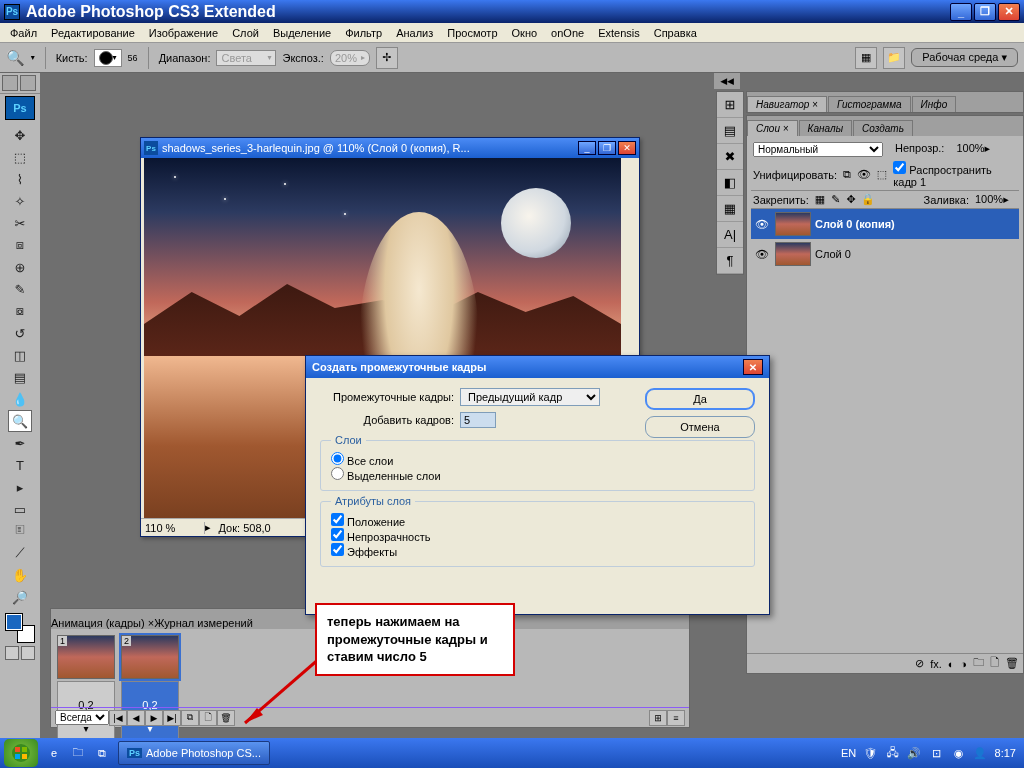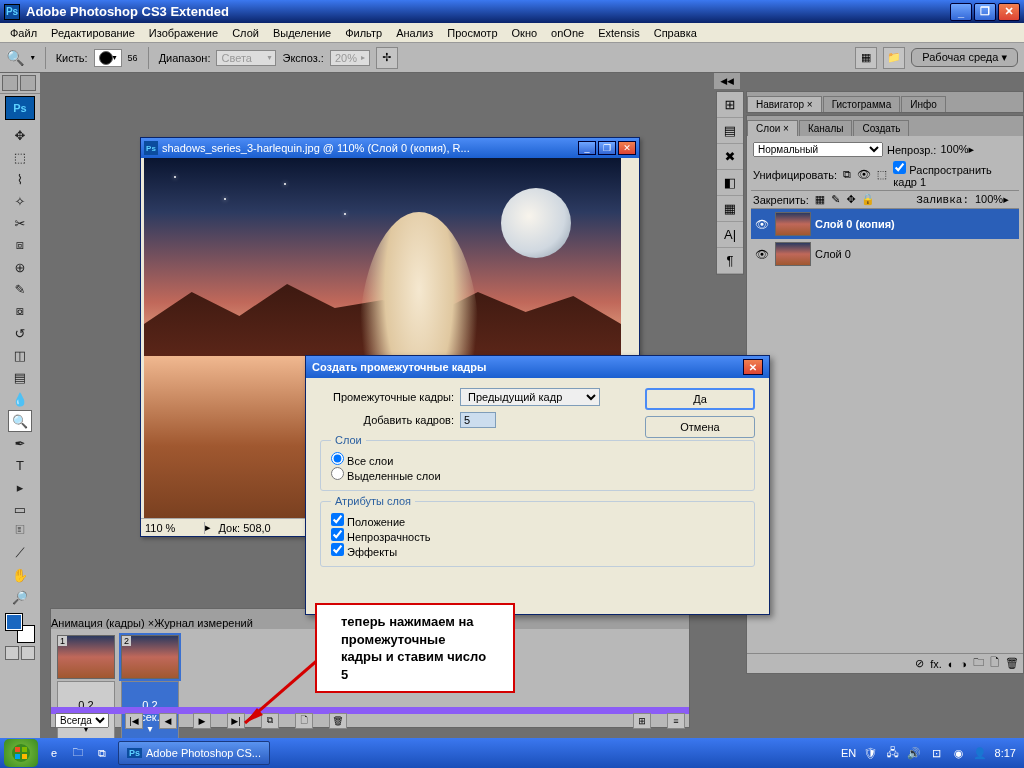--- a/index.html
+++ b/index.html
@@ -6,7 +6,7 @@
 body { width:1024px; height:768px; background:#0a246a; overflow:hidden; }
 .titlebar { height:23px; background:linear-gradient(#3b78f0,#0a246a); display:flex; align-items:center; padding:0 4px; color:#fff; }
 .titlebar .ps-ico { width:16px; height:16px; background:#0b4c9e; display:inline-flex; align-items:center; justify-content:center; color:#5cd0ff; font-weight:bold; font-size:10px; margin-right:6px; border:1px solid #000; }
-.titlebar .title { font-weight:bold; font-size:13px; flex:1; }
+.titlebar .title { font-weight:bold; font-size:16px; flex:1; }
 .winbtns { display:flex; gap:2px; }
 .winbtn { width:22px; height:18px; background:linear-gradient(#6fa6ff,#3367d6); border:1px solid #003; border-radius:2px; display:flex; align-items:center; justify-content:center; color:#fff; font-size:11px; font-weight:bold; }
 .winbtn.close { background:linear-gradient(#f08050,#d43); }

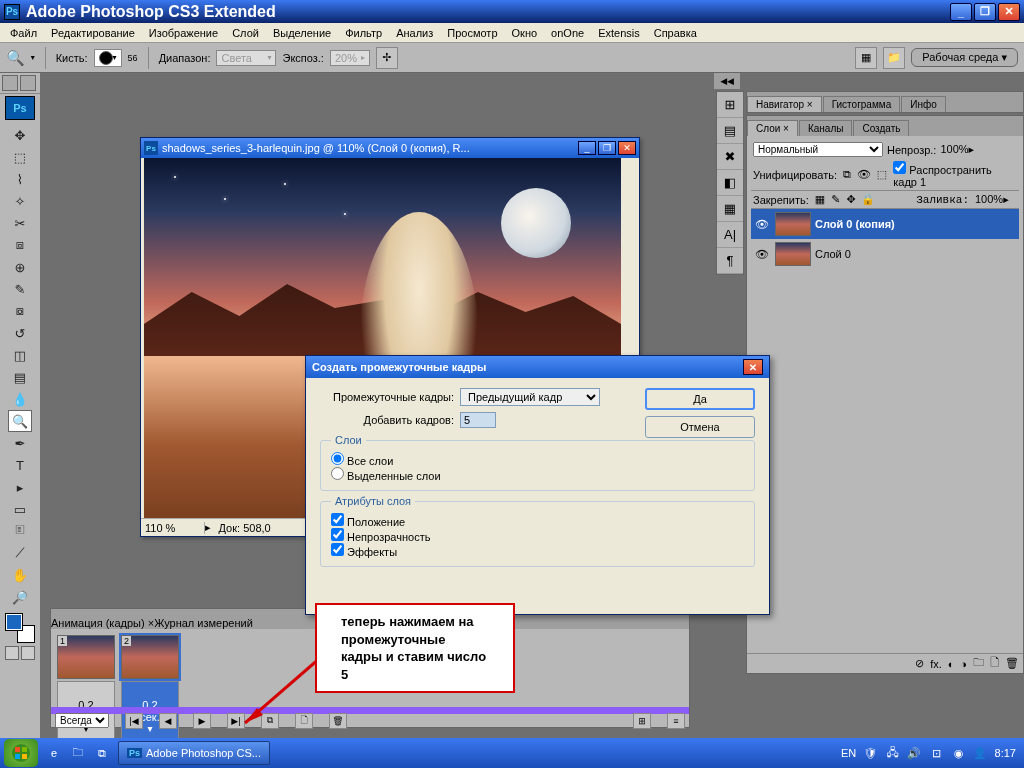--- a/index.html
+++ b/index.html
@@ -146,7 +146,7 @@
       <span class="tri">▾</span>
     </span>
   <span class="lbl">Экспоз.:</span>
-  <span class="sel dis" style="min-width:40px;">
+  <span class="sel dis" style="min-width:40px;border-radius:7px;">
       <span>20%</span>
       <span class="tri">▸</span>
     </span>

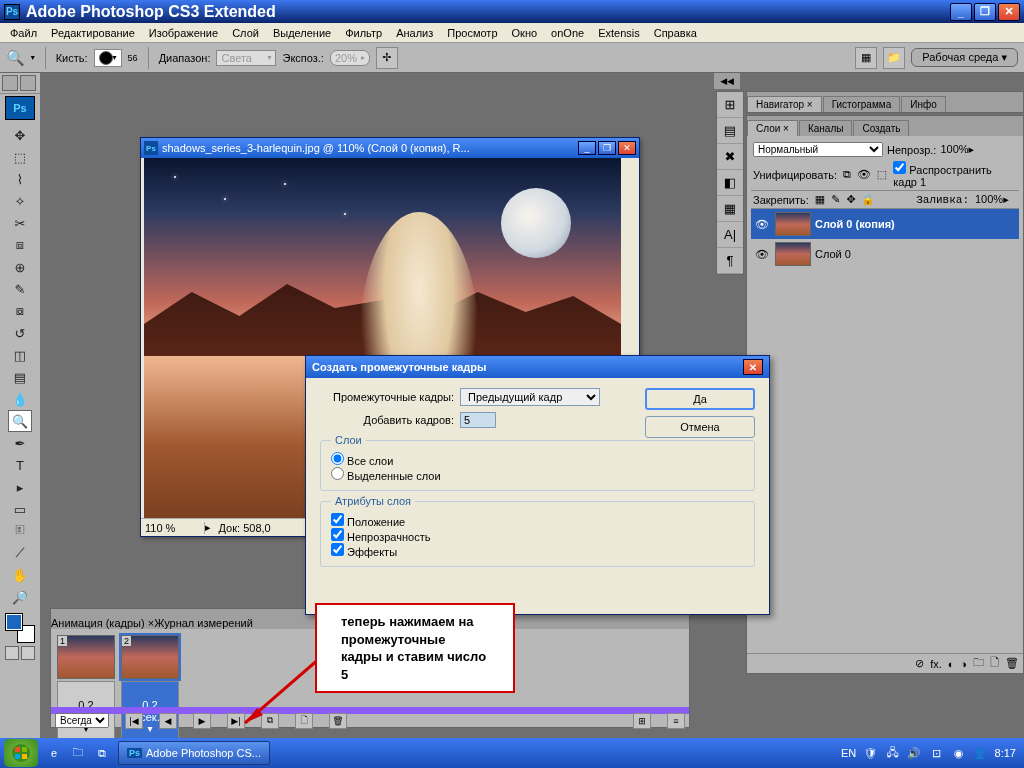--- a/index.html
+++ b/index.html
@@ -69,7 +69,7 @@
 .iconstrip { position:absolute; right:280px; top:18px; width:28px; background:#b8b8b8; border:1px solid #666; display:flex; flex-direction:column; }
 .iconstrip .isbtn { width:26px; height:26px; display:flex; align-items:center; justify-content:center; border-bottom:1px solid #999; font-size:13px; }
 .panel { background:#b8b8b8; border:1px solid #666; margin-bottom:2px; }
-.panel .tabs { display:flex; background:#9f9f9f; height:20px; align-items:flex-end; }
+.panel .tabs { display:flex; background:#9f9f9f; height:20px; align-items:flex-end;font-style:italic; }
 .panel .tab { padding:2px 8px; background:#b8b8b8; border:1px solid #777; border-bottom:none; margin-right:1px; font-size:10px; }
 .panel .tab.inact { background:#9f9f9f; }
 .panel .pbody { padding:4px; }

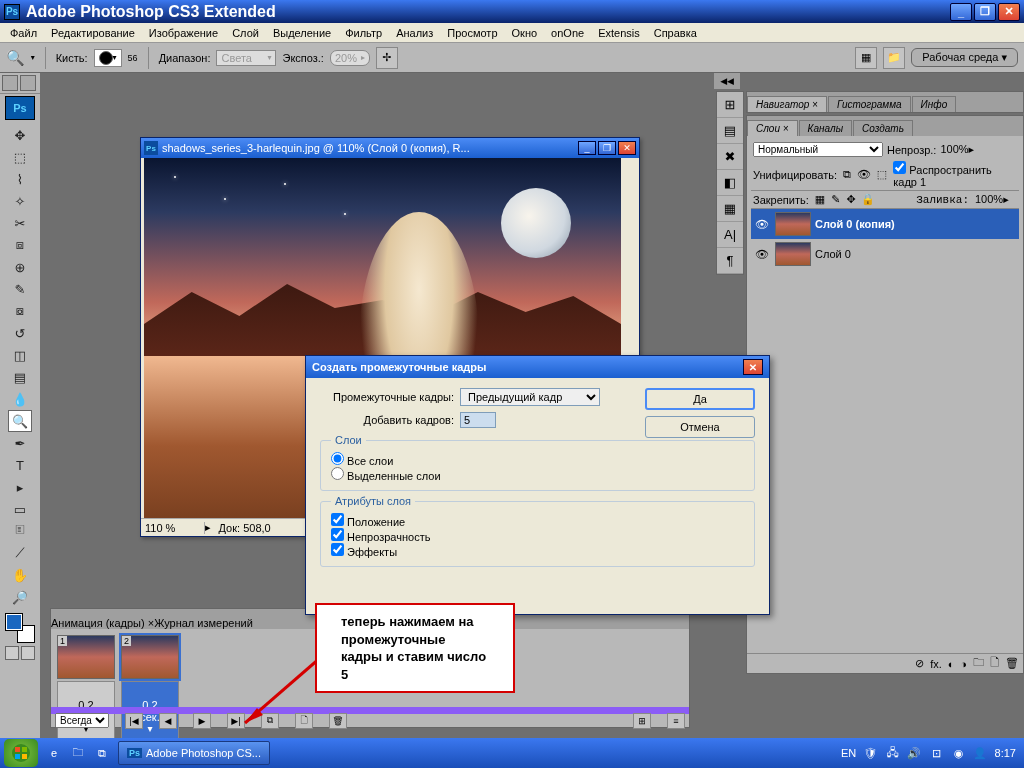--- a/index.html
+++ b/index.html
@@ -73,7 +73,7 @@
 .panel .tab { padding:2px 8px; background:#b8b8b8; border:1px solid #777; border-bottom:none; margin-right:1px; font-size:10px; }
 .panel .tab.inact { background:#9f9f9f; }
 .panel .pbody { padding:4px; }
-.layers-head { display:flex; align-items:center; gap:4px; padding:2px; }
+.layers-head { display:flex; gap:12px; padding:2px; }
 .layers-head select { flex:0 0 130px; font-size:10px; }
 .layers-lock { display:flex; align-items:center; gap:6px; padding:2px; font-size:10px; border-bottom:1px solid #888; }
 .layer-row { display:flex; align-items:center; height:30px; padding:2px; gap:4px; }

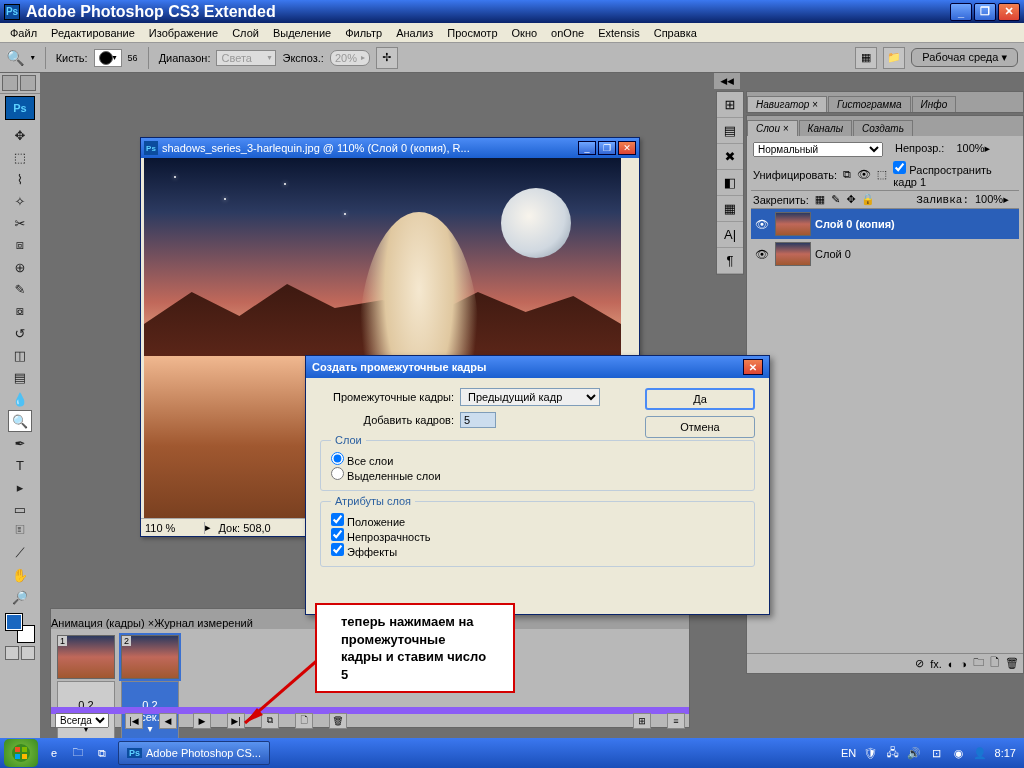--- a/index.html
+++ b/index.html
@@ -305,7 +305,7 @@
           <span>✎</span>
           <span>✥</span>
           <span>🔒</span>
-          <span style="margin-left:auto;font-family:Liberation Mono, monospace;">Заливка:</span>
+          <span style="margin-left:auto;">Заливка:</span>
           <span class="sel" style="min-width:42px;font-size:10px;"><span>100%</span><span class="tri">▸</span></span>
         </div>
         <div class="layer-row sel">

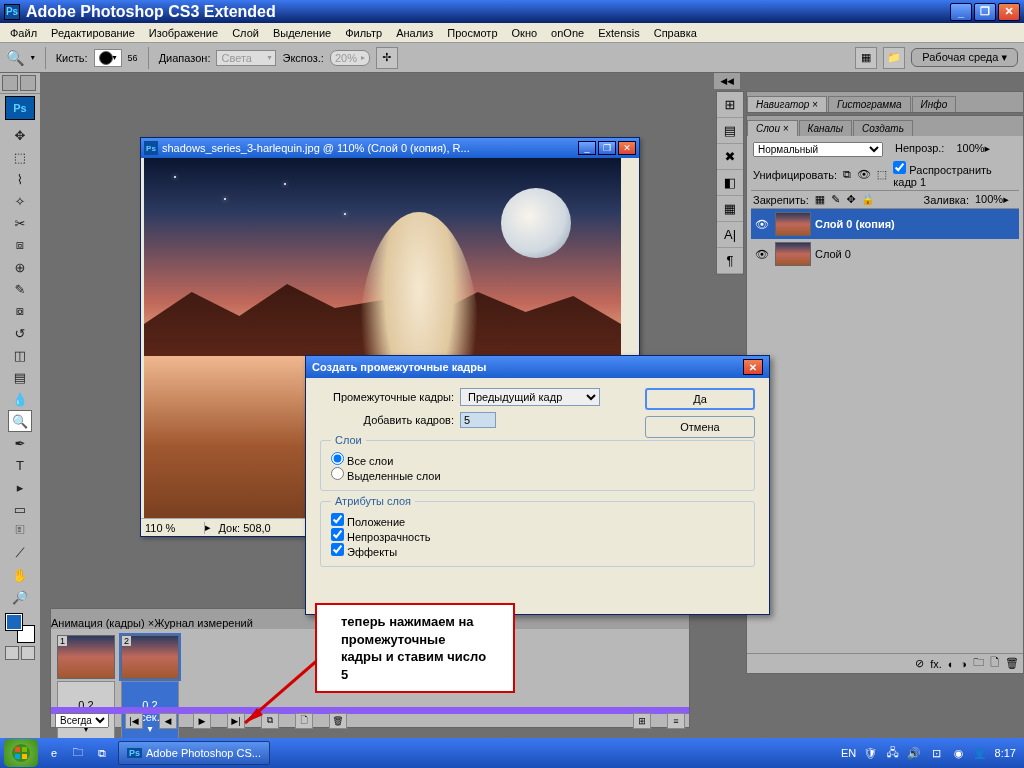--- a/index.html
+++ b/index.html
@@ -61,7 +61,7 @@
 .dialog fieldset { border:1px solid #bfcddb; border-radius:3px; padding:6px 10px 8px; margin:4px 0; }
 .dialog fieldset legend { color:#2a5fa0; padding:0 4px; }
 .dialog .btns { position:absolute; top:10px; right:14px; display:flex; flex-direction:column; gap:6px; }
-.dialog .btn { width:110px; height:22px; background:#ece9d8; border:1px solid #7f9db9; border-radius:3px; }
+.dialog .btn { width:110px; height:22px; background:#ece9d8; border:1px solid #7f9db9; border-radius:9px; }
 .dialog .btn.default { border:2px solid #4b8bf5; }
 .callout { position:absolute; left:315px; top:530px; width:200px; padding:8px 24px; background:#fff; border:2px solid #d40000; z-index:20; font-size:13px; font-weight:bold; line-height:1.35; }
 .arrow { position:absolute; left:235px; top:580px; width:90px; height:80px; z-index:19; pointer-events:none; }

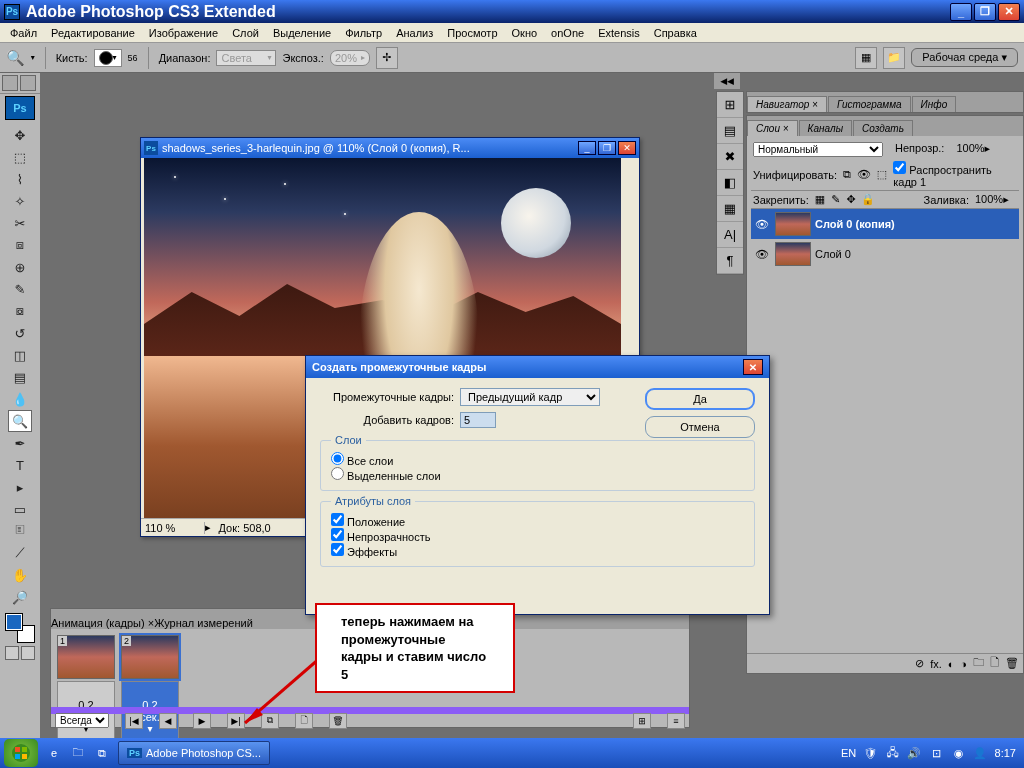--- a/index.html
+++ b/index.html
@@ -63,7 +63,7 @@
 .dialog .btns { position:absolute; top:10px; right:14px; display:flex; flex-direction:column; gap:6px; }
 .dialog .btn { width:110px; height:22px; background:#ece9d8; border:1px solid #7f9db9; border-radius:9px; }
 .dialog .btn.default { border:2px solid #4b8bf5; }
-.callout { position:absolute; left:315px; top:530px; width:200px; padding:8px 24px; background:#fff; border:2px solid #d40000; z-index:20; font-size:13px; font-weight:bold; line-height:1.35; }
+.callout { position:absolute; left:315px; top:530px; width:200px; padding:8px 10px; background:#fff; border:2px solid #d40000; z-index:20; font-size:13px; font-weight:bold; line-height:1.35; }
 .arrow { position:absolute; left:235px; top:580px; width:90px; height:80px; z-index:19; pointer-events:none; }
 .rightcol { position:absolute; right:0; top:0; width:300px; height:100%; }
 .iconstrip { position:absolute; right:280px; top:18px; width:28px; background:#b8b8b8; border:1px solid #666; display:flex; flex-direction:column; }

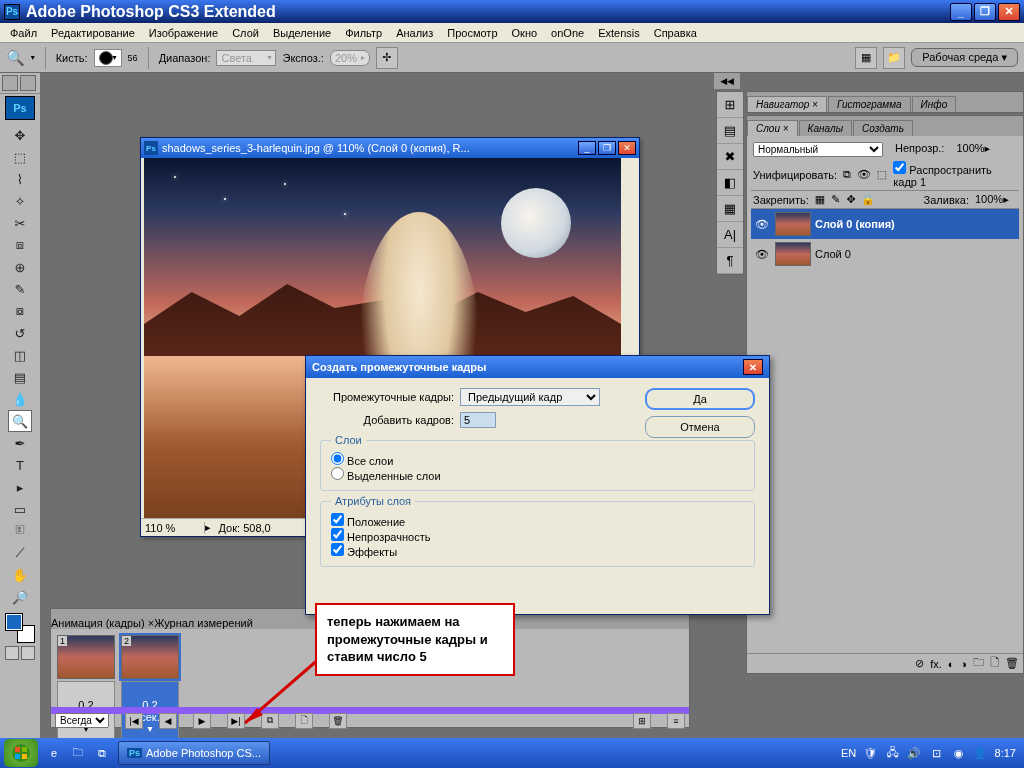--- a/index.html
+++ b/index.html
@@ -90,7 +90,7 @@
 .frame .num { position:absolute; top:0; left:0; background:#ccc; font-size:9px; padding:0 2px; }
 .frame .delay { text-align:center; font-size:10px; padding:17px; background:#ccc; border:1px solid #888; margin-top:2px; }
 .frame.sel .delay { background:#3a70d0; color:#fff; }
-.anim-ctrl { position:absolute; bottom:0; left:0; right:0; height:20px; border-top:7px solid #8b5cf6; display:flex; align-items:center; padding:0 4px; gap:16px; font-size:10px; }
+.anim-ctrl { position:absolute; bottom:0; left:0; right:0; height:20px; border-top:1px solid #8b5cf6; display:flex; align-items:center; padding:0 4px; gap:0; font-size:10px; }
 .anim-ctrl select { font-size:10px; }
 .anim-ctrl .pb { width:18px; height:16px; border:1px solid #888; background:#c4c4c4; display:inline-flex; align-items:center; justify-content:center; font-size:9px; }
 .taskbar { position:absolute; bottom:0; left:0; width:1024px; height:30px; background:linear-gradient(#3b78f0,#1a4eb8); display:flex; align-items:center; }

